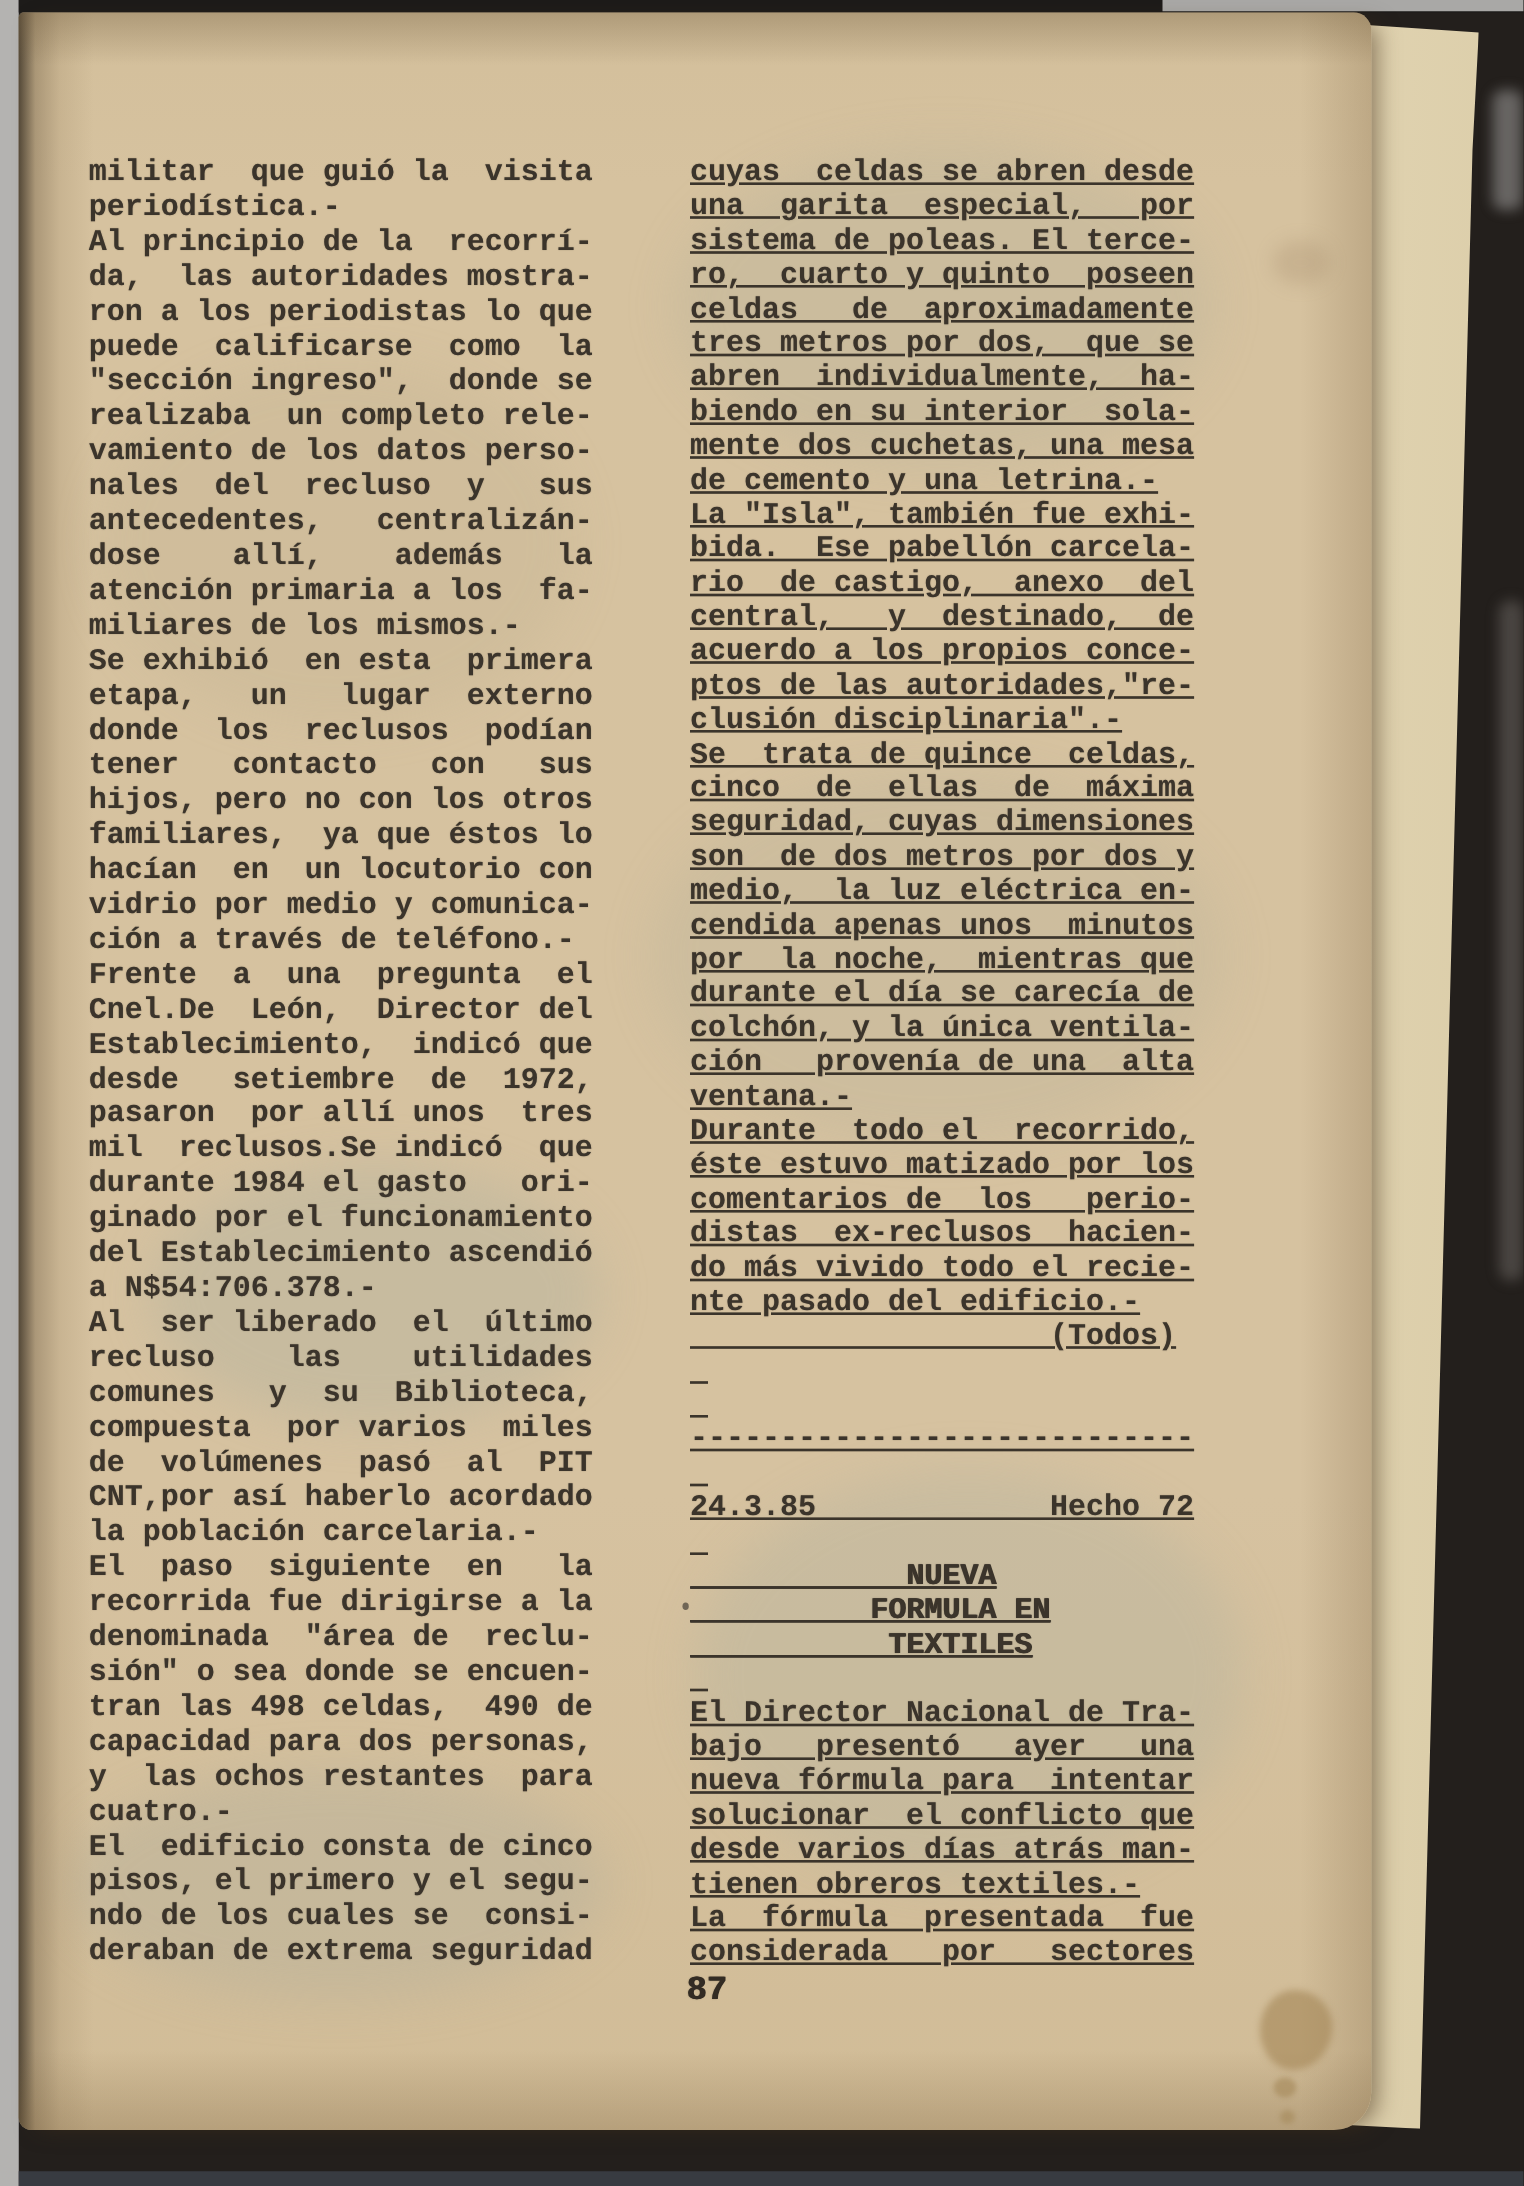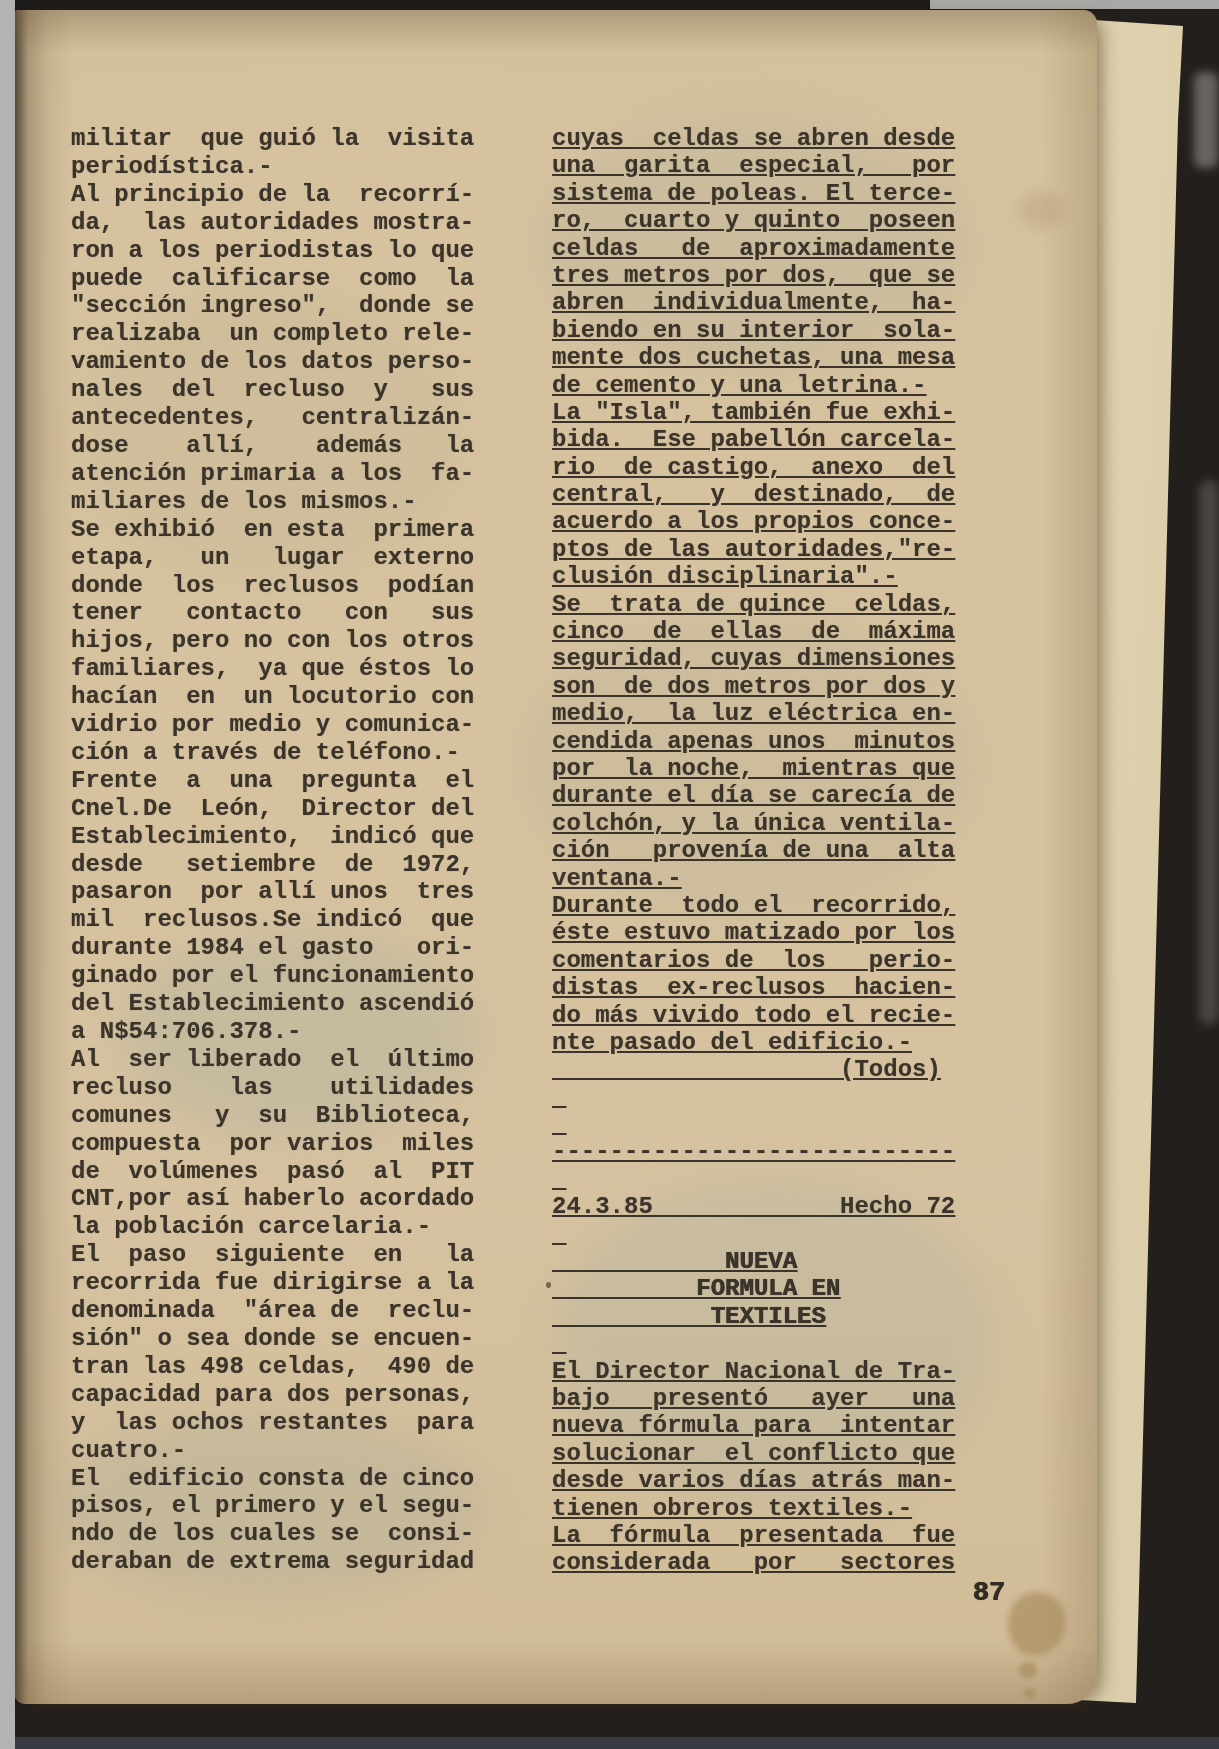--- a/index.html
+++ b/index.html
@@ -63,7 +63,7 @@
   .col-left{left:71px;top:125px;--lh:27.92px;}
   .col-right{left:552px;top:125px;text-decoration:underline;--lh:27.4px;}
   .page-number{
-    position:absolute;left:549px;top:1578px;width:456px;text-align:right;
+    position:absolute;left:549px;top:1578px;width:456px;
     color:#332c24;font-weight:700;font-size:27px;line-height:30px;white-space:pre;
     text-shadow:0.8px 0 0 #332c24,0 0 1px rgba(50,40,30,.5);
   }

